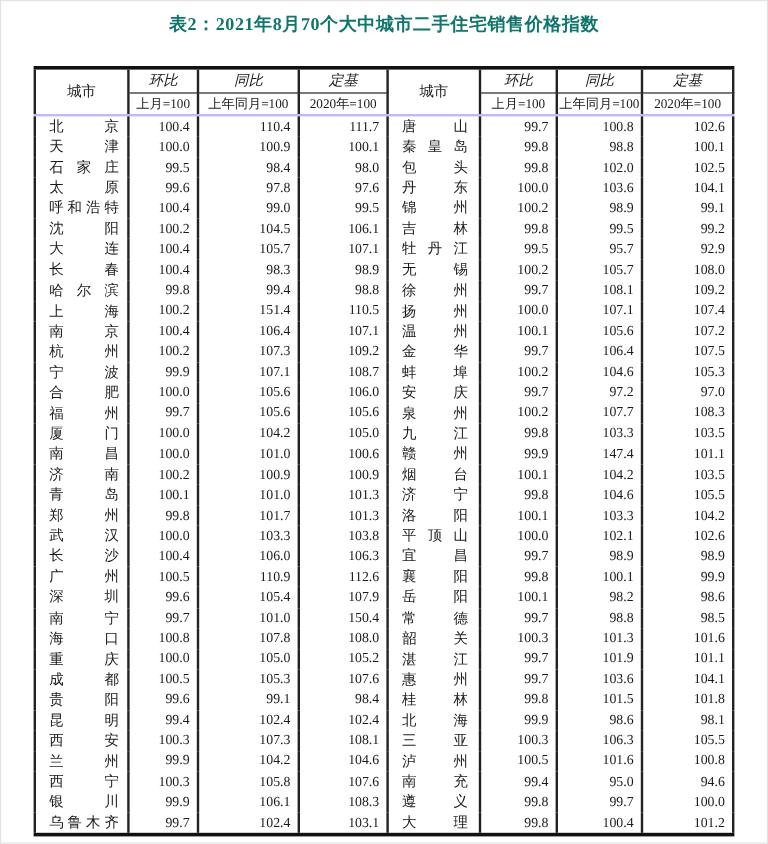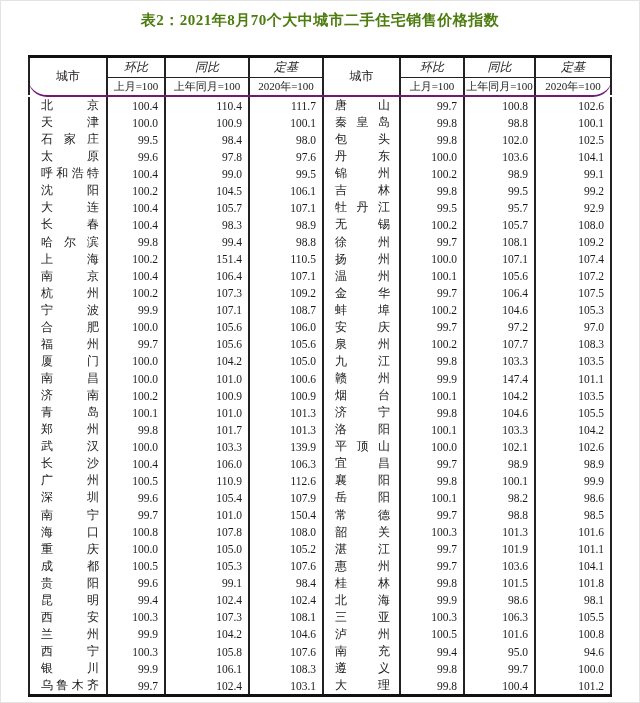--- a/index.html
+++ b/index.html
@@ -17,7 +17,7 @@
     text-align:center;
     font-size:15px; font-weight:bold;
     letter-spacing:0.5px;
-    color:#4d7c0f;
+    color:#0f766e;
   }
   .price-table {
     position:absolute; top:55px; left:28px;

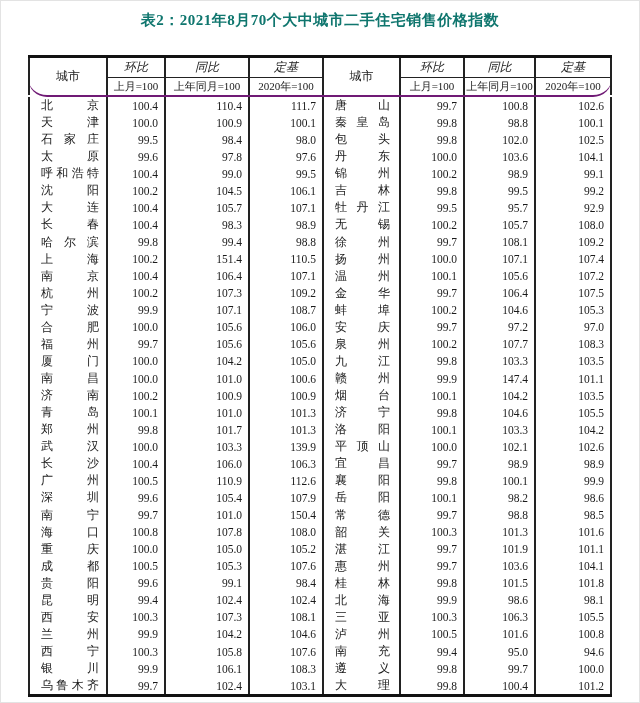--- a/index.html
+++ b/index.html
@@ -31,9 +31,8 @@
     display:grid;
     grid-template-columns:80px 58px 84px 74px 77px 64px 71px 76px;
     grid-template-rows:20px 17px;
-    border-bottom:2px solid #701a75;
+    border-bottom:2px solid #c4b5fd;
     font-size:12px;
-    border-radius:19px;
   }
   .hcell {
     display:flex; align-items:center; justify-content:center;

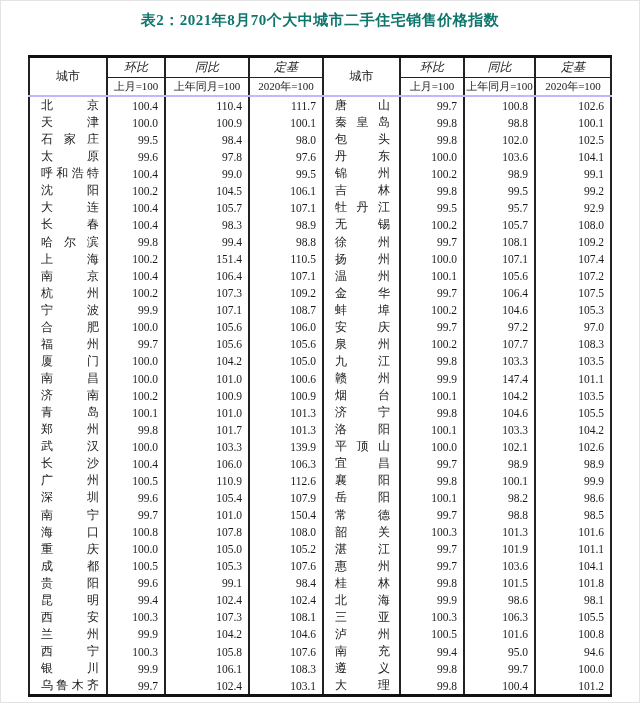--- a/index.html
+++ b/index.html
@@ -509,7 +509,7 @@
         </div>
         <div class="cell num">100.0</div>
         <div class="cell num">103.3</div>
-        <div class="cell num">139.9</div>
+        <div class="cell num">103.8</div>
         <div class="cell city cityR">
           <span class="city-spread">
             <span>平</span>

